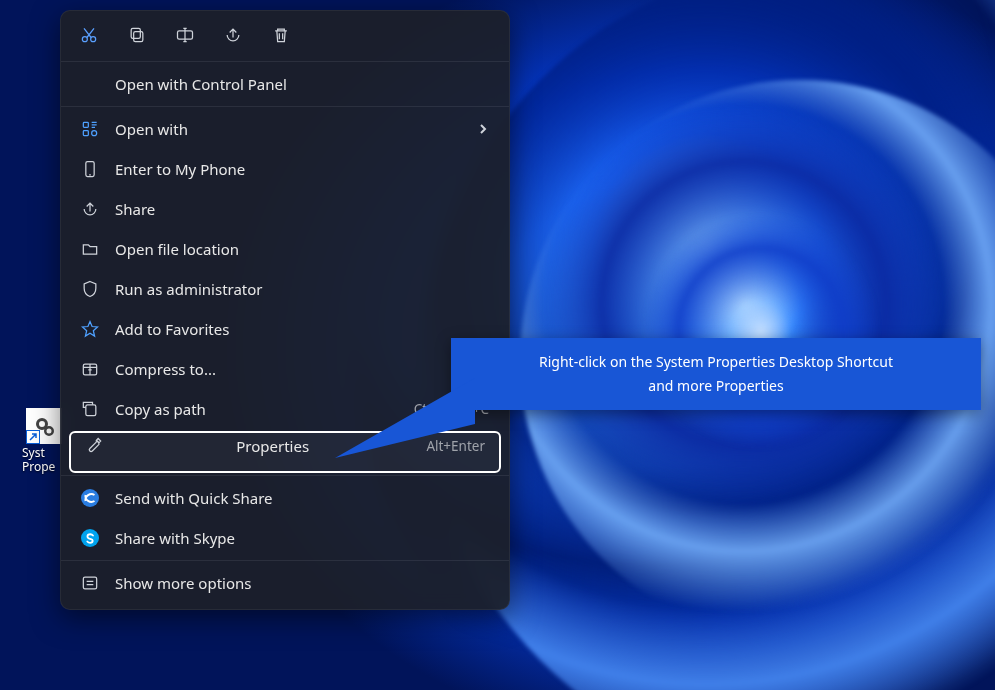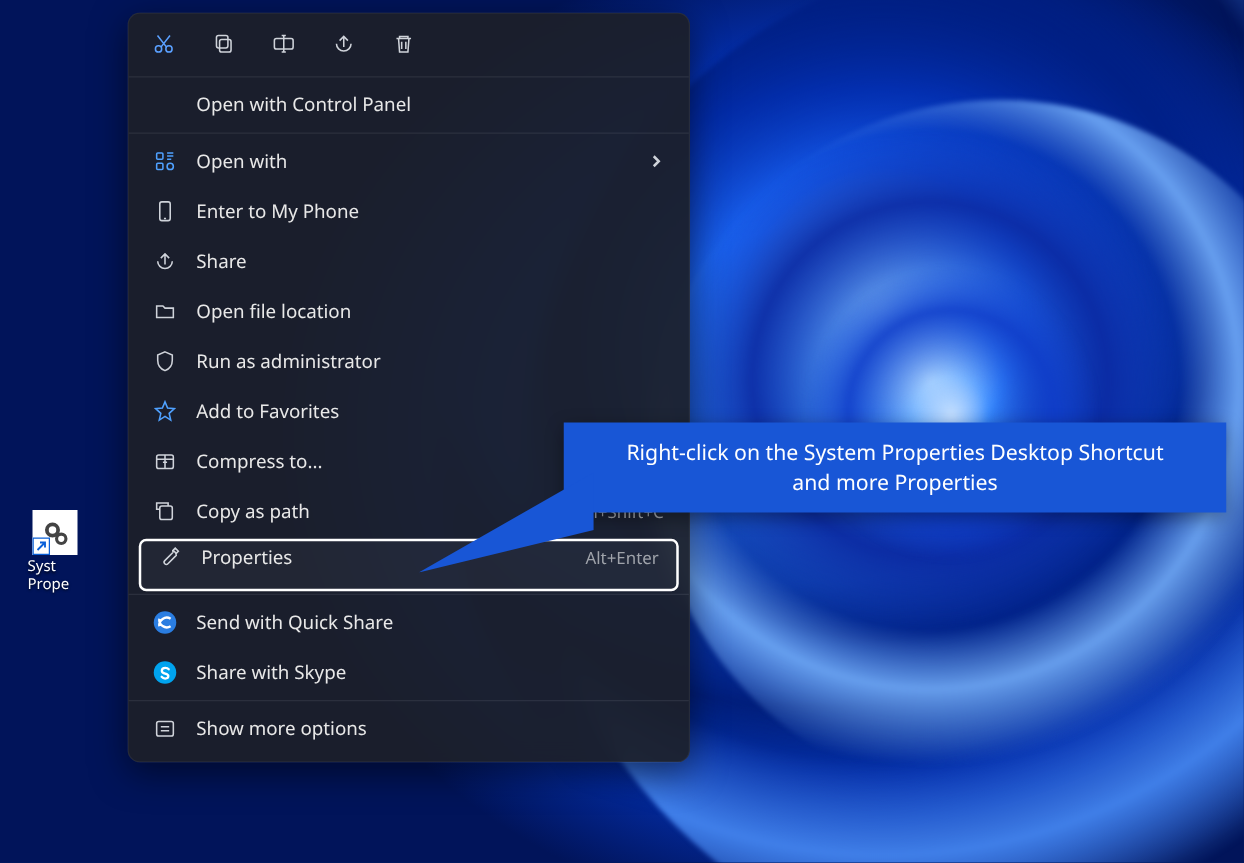--- a/index.html
+++ b/index.html
@@ -74,7 +74,6 @@
     color: #e8e8e8;
     font-size: 15px;
     padding-bottom: 6px;
-    margin-left: 42px;
   }
   .cm-iconrow {
     display: flex;

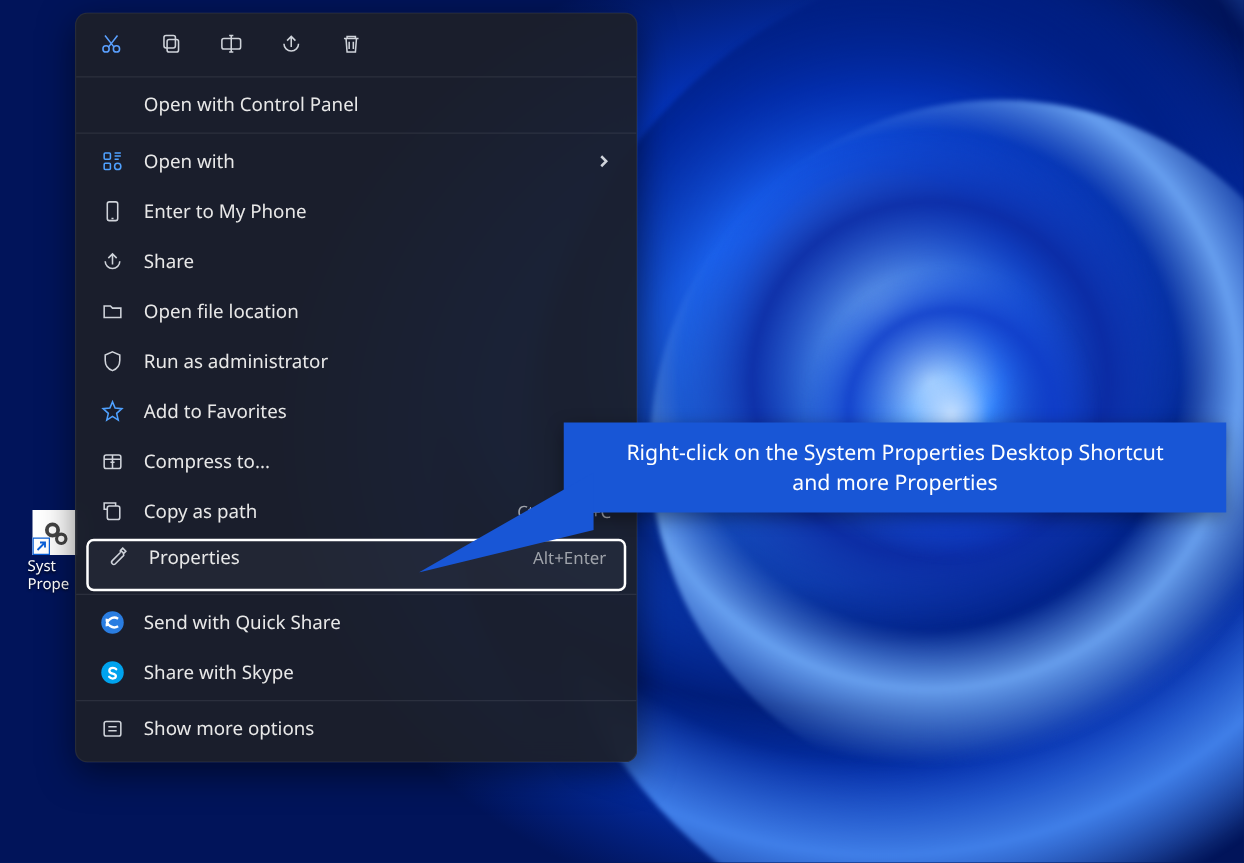--- a/index.html
+++ b/index.html
@@ -119,7 +119,7 @@
   .callout .box {
     background: #1856d6;
     color: #fff;
-    font-size: 17px;
+    font-size: 14px;
     line-height: 24px;
     padding: 12px 20px;
     width: 530px;

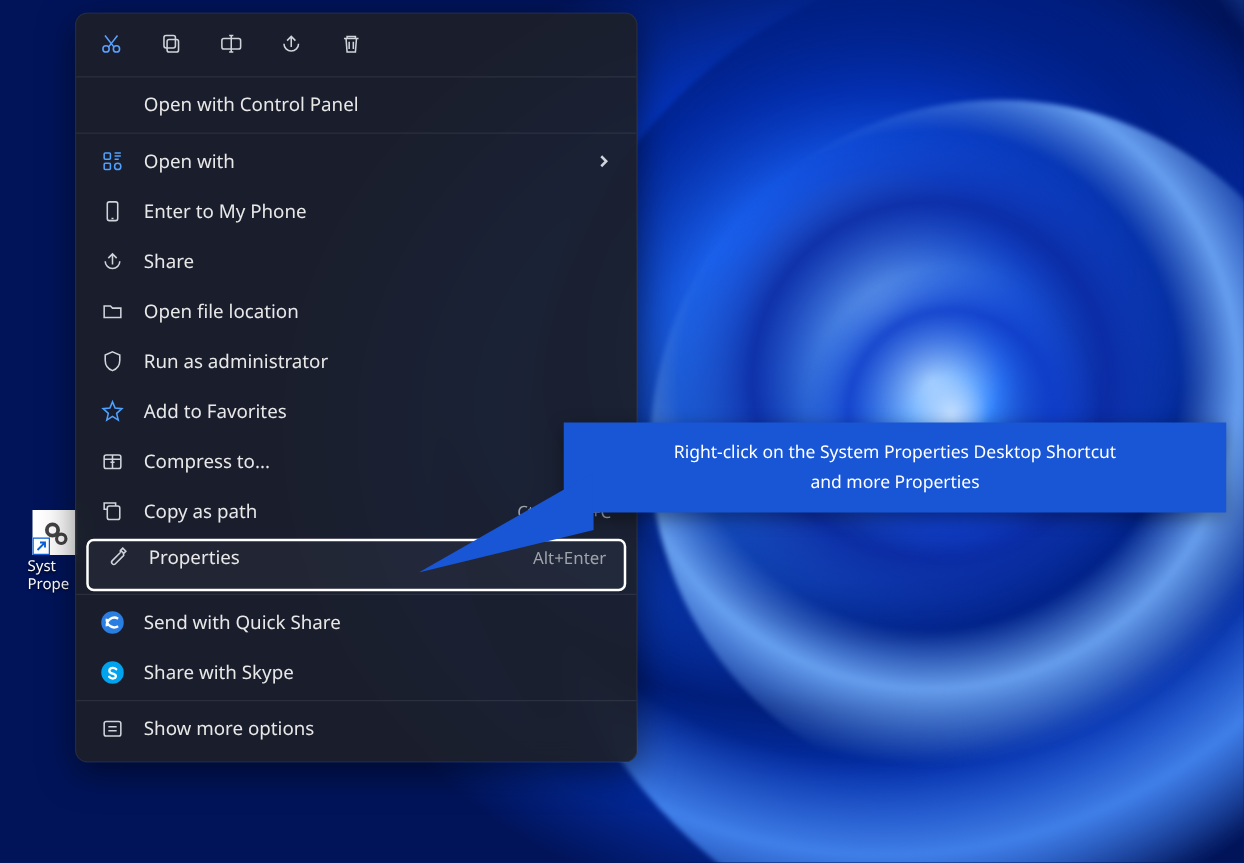--- a/index.html
+++ b/index.html
@@ -108,6 +108,7 @@
     margin: 2px 8px;
     padding: 6px 14px 18px 12px;
     height: 42px;
+    text-align: center;
   }
 
   

